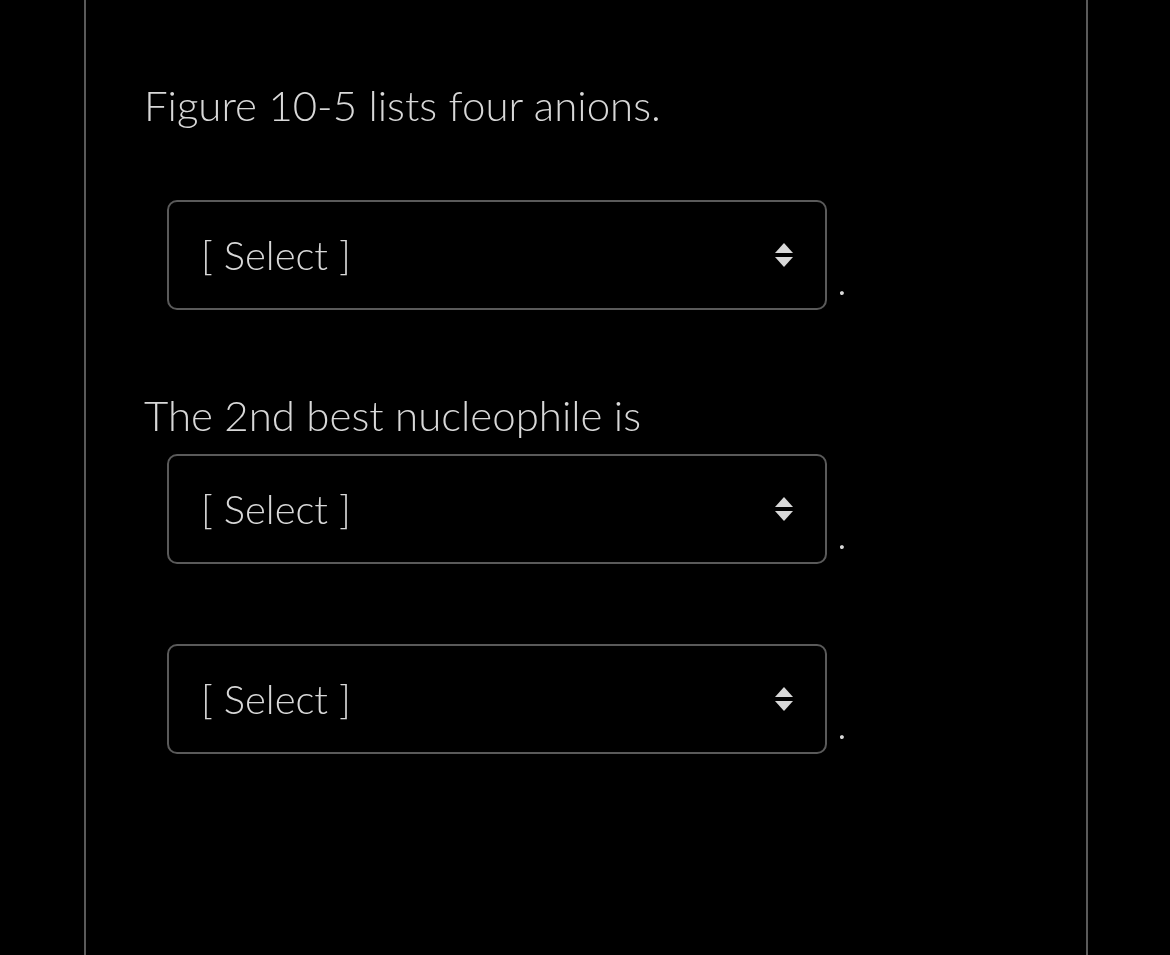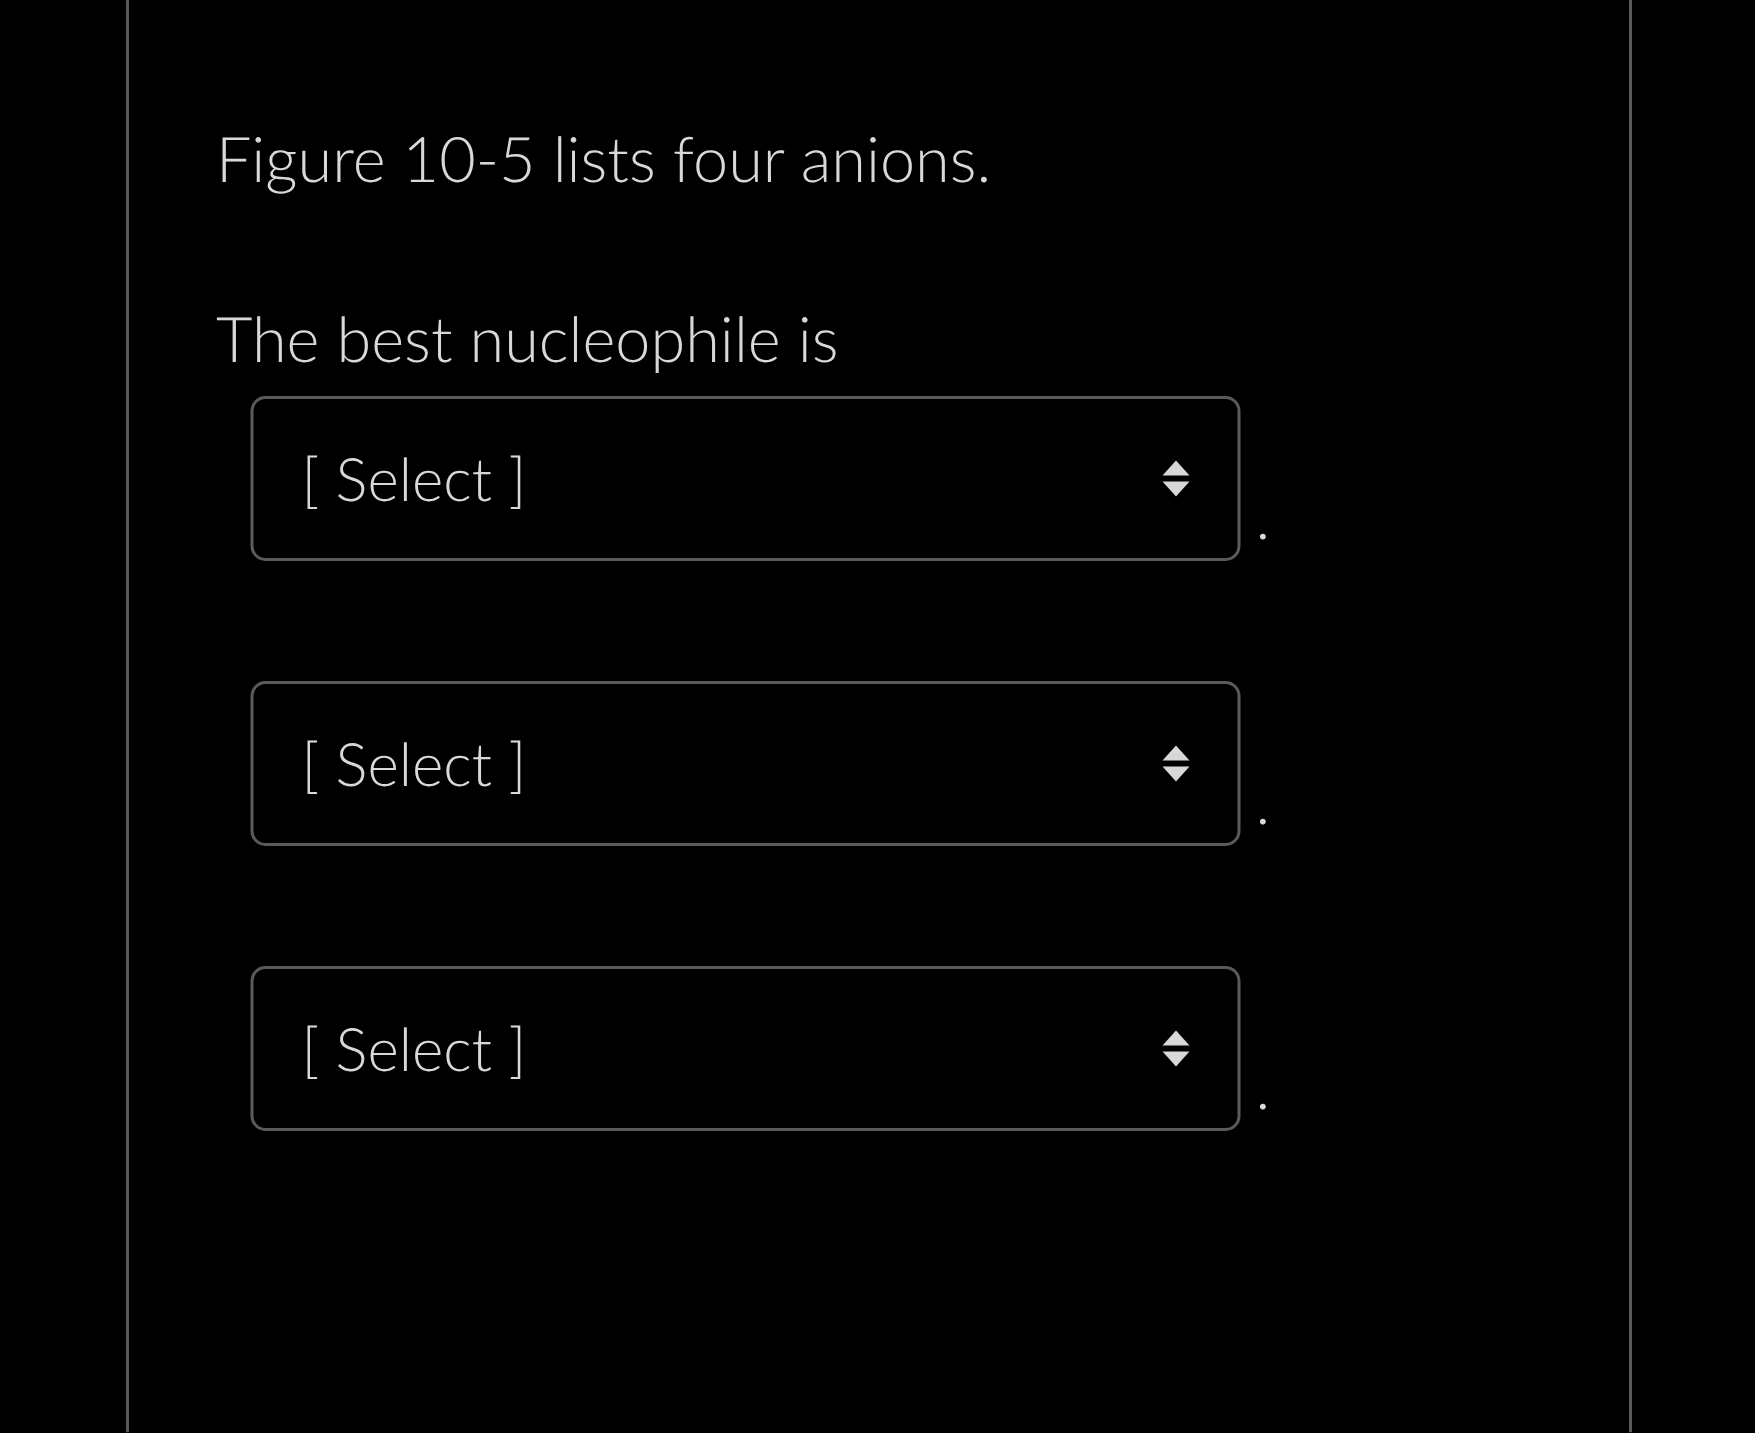--- a/index.html
+++ b/index.html
@@ -106,7 +106,6 @@
     <div class="intro-text">Figure 10-5 lists four anions.</div>
 
     <div class="question-block">
-      <div class="prompt-text">The best nucleophile is</div>
       <div class="select-row">
         <div class="select-box">
           <span class="select-label">[ Select ]</span>

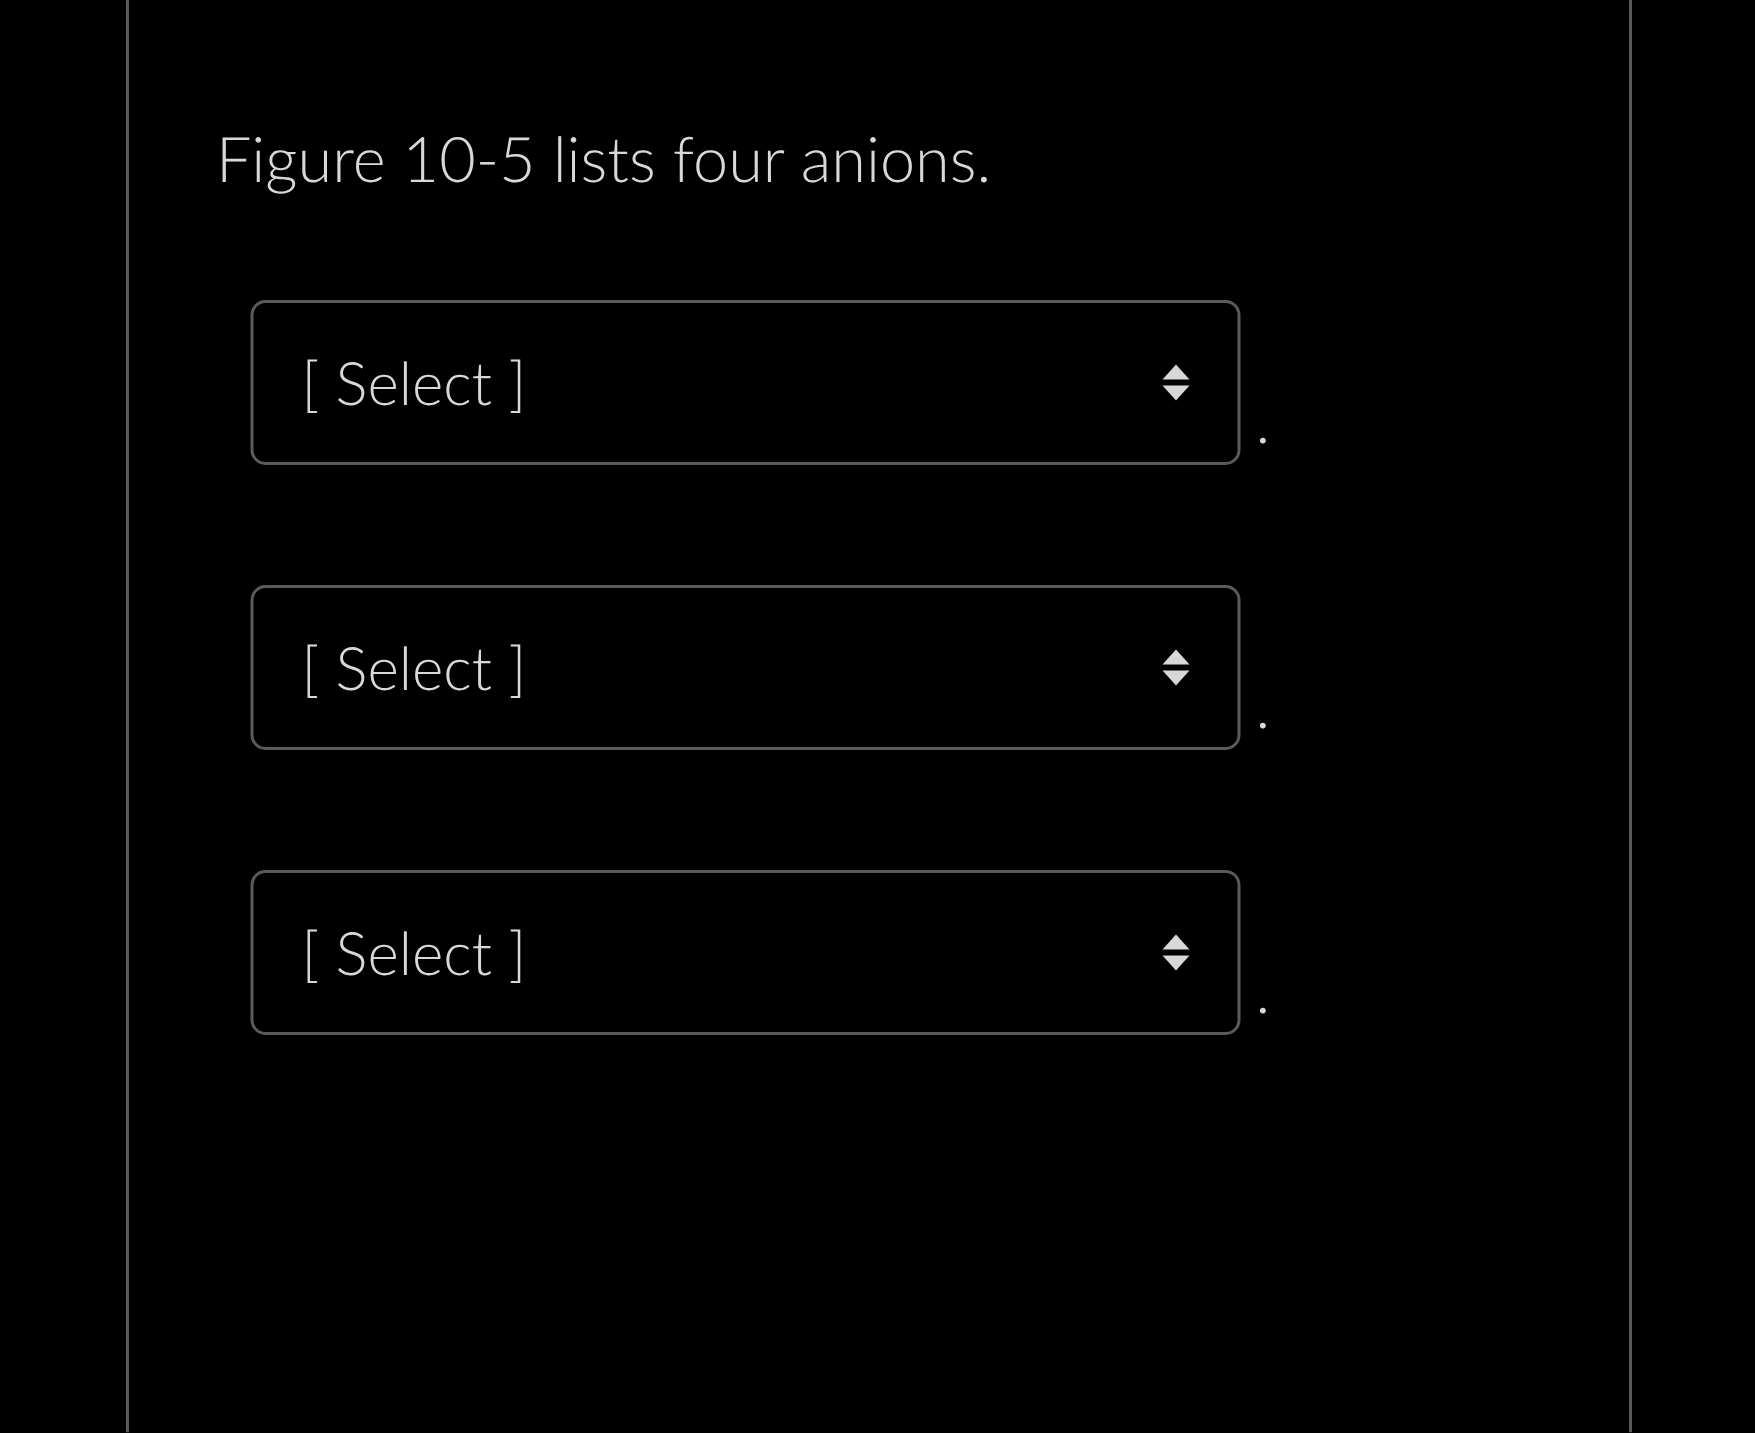--- a/index.html
+++ b/index.html
@@ -119,6 +119,7 @@
     </div>
 
     <div class="question-block">
+      <div class="prompt-text">The 2nd best nucleophile is</div>
       <div class="select-row">
         <div class="select-box">
           <span class="select-label">[ Select ]</span>

